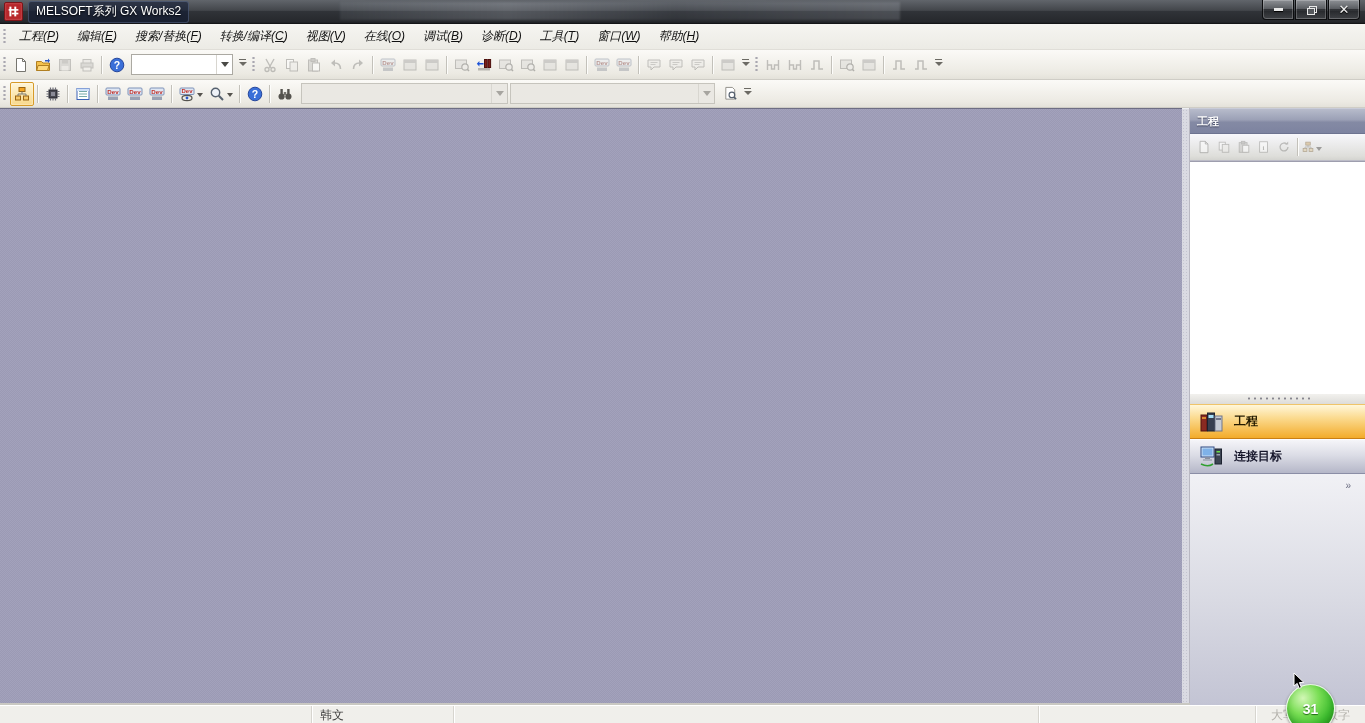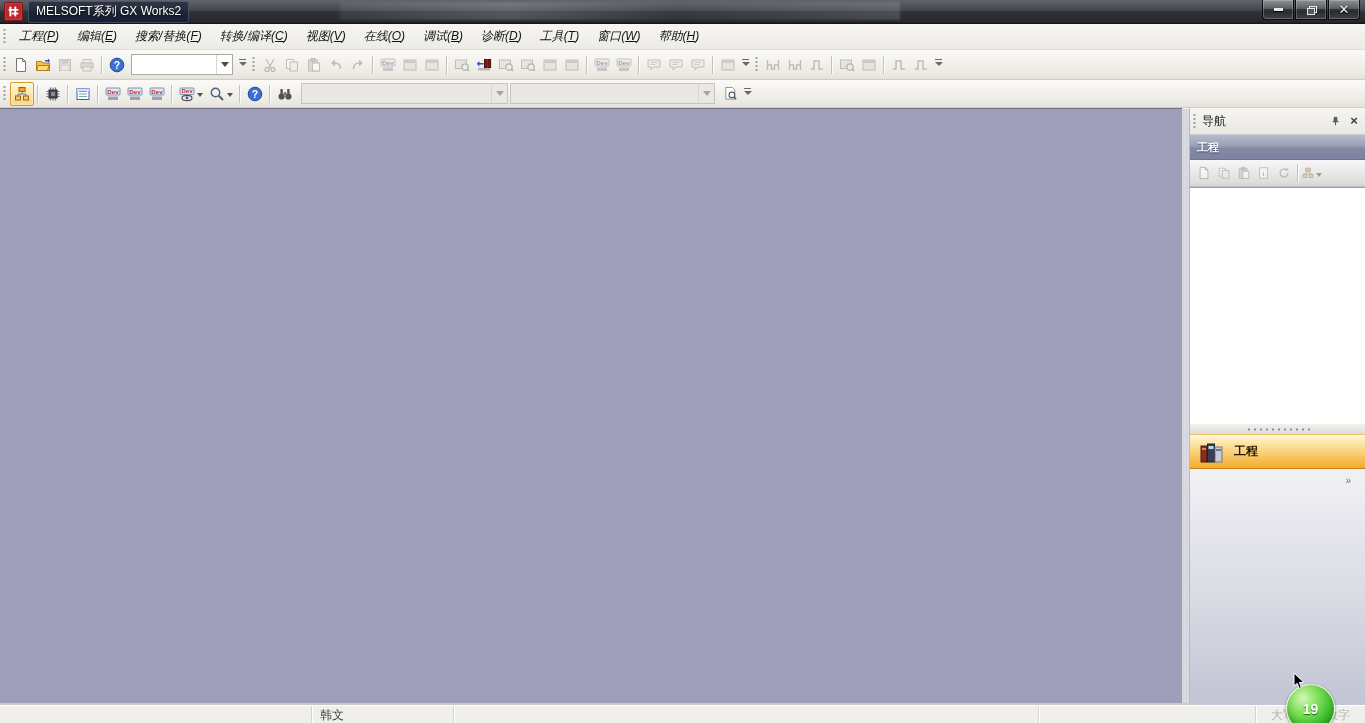--- a/index.html
+++ b/index.html
@@ -601,18 +601,6 @@
     <div class="splitter"></div>
 
     <div class="nav">
-      <div class="nav-header">
-        <div class="grip"></div>
-        <div class="nav-title">导航</div>
-        <div class="nav-hbtn">
-            <svg>
-              <use href="#s-pin"></use>
-            </svg>
-          </div>
-        <div class="nav-hbtn nav-close">
-            <span>×</span>
-          </div>
-      </div>
       <div class="proj-bar">
         <span>工程</span>
       </div>

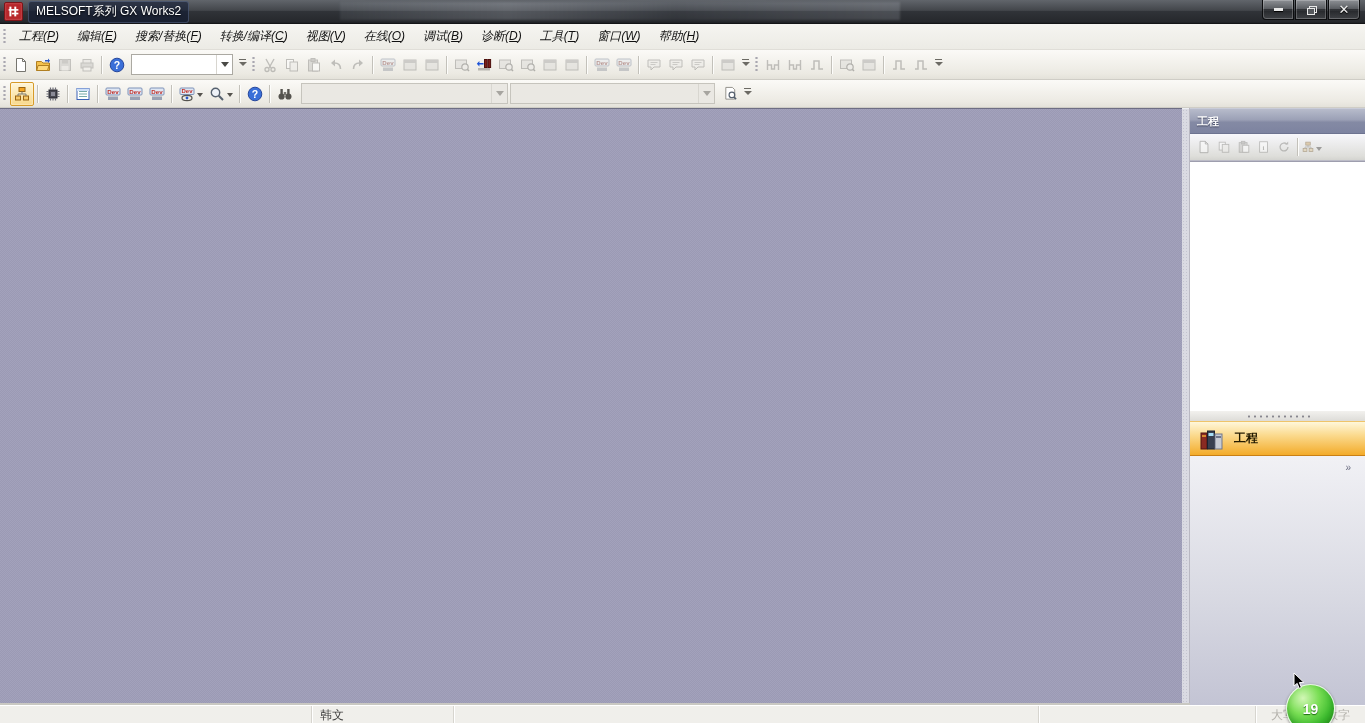--- a/index.html
+++ b/index.html
@@ -647,6 +647,12 @@
           </svg>
         <span>工程</span>
       </div>
+      <div class="nav-btn">
+        <svg>
+            <use href="#s-computer"></use>
+          </svg>
+        <span>连接目标</span>
+      </div>
       <div class="nav-filler">
         <span class="mark">»</span>
       </div>

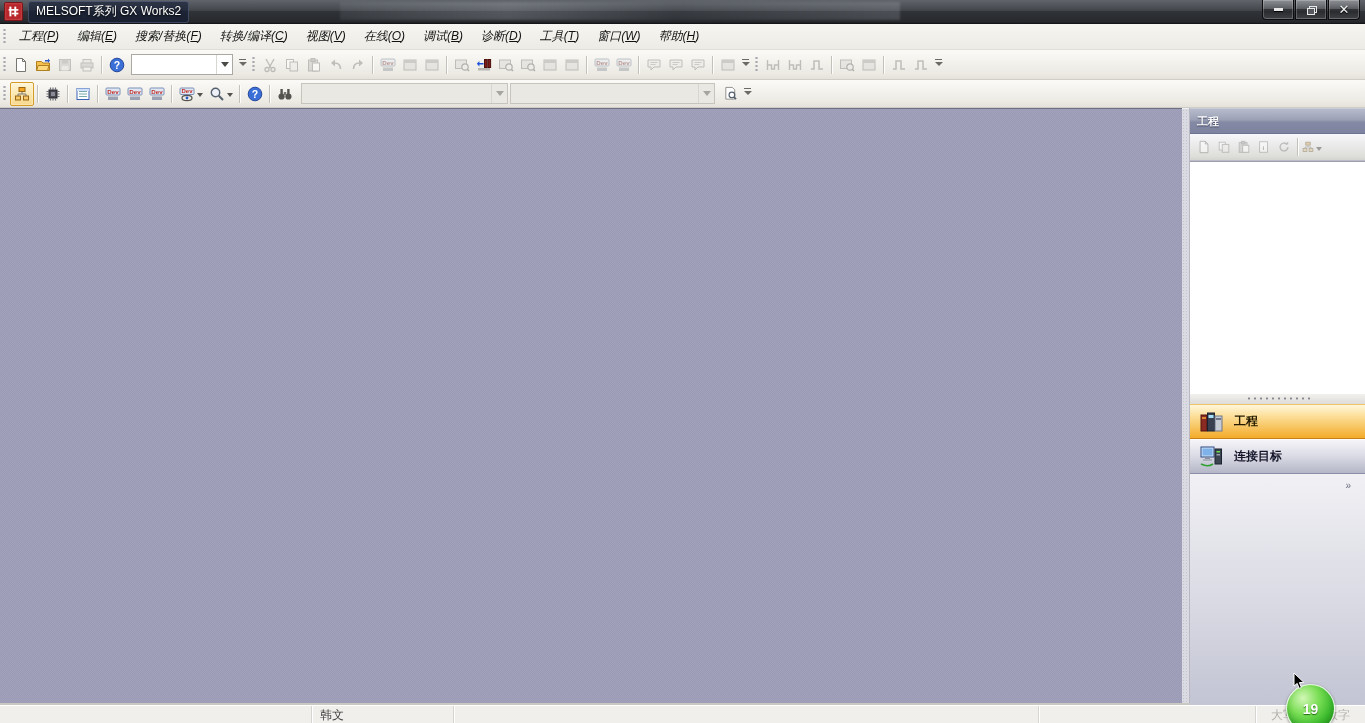--- a/index.html
+++ b/index.html
@@ -670,7 +670,7 @@
 </div>
 
 <div class="ball">
-    <span>19</span>
+    <span>31</span>
   </div>
 <svg class="cursor" width="13" height="18">
   <path d="M1 1l0 13 3.2-2.6 2 5 2.2-1-2-4.8 4.4-.3z" fill="#000" stroke="#fff" stroke-width="1"></path>

